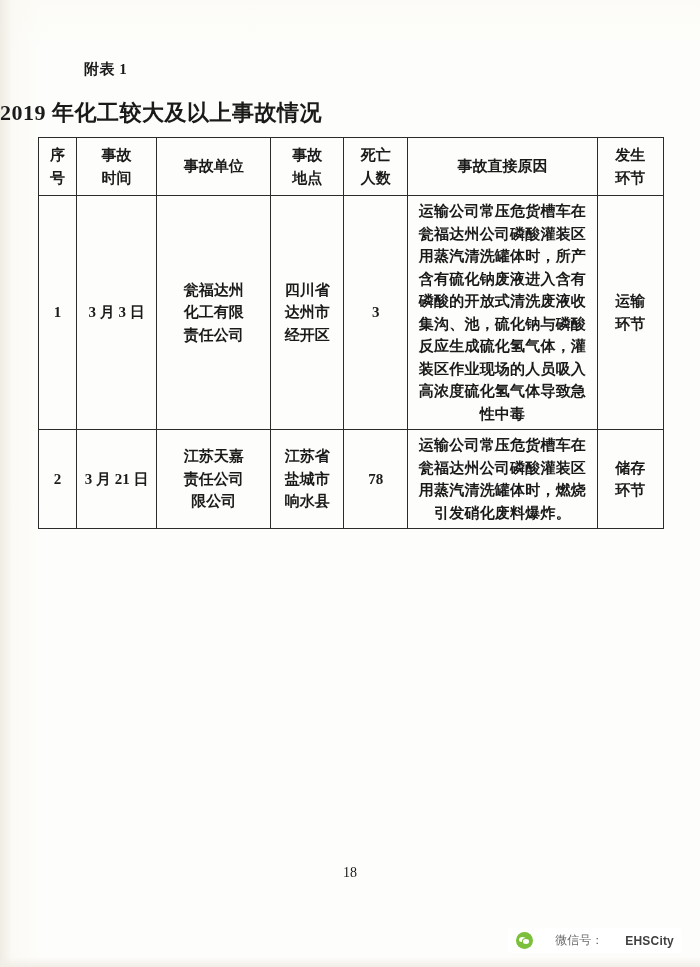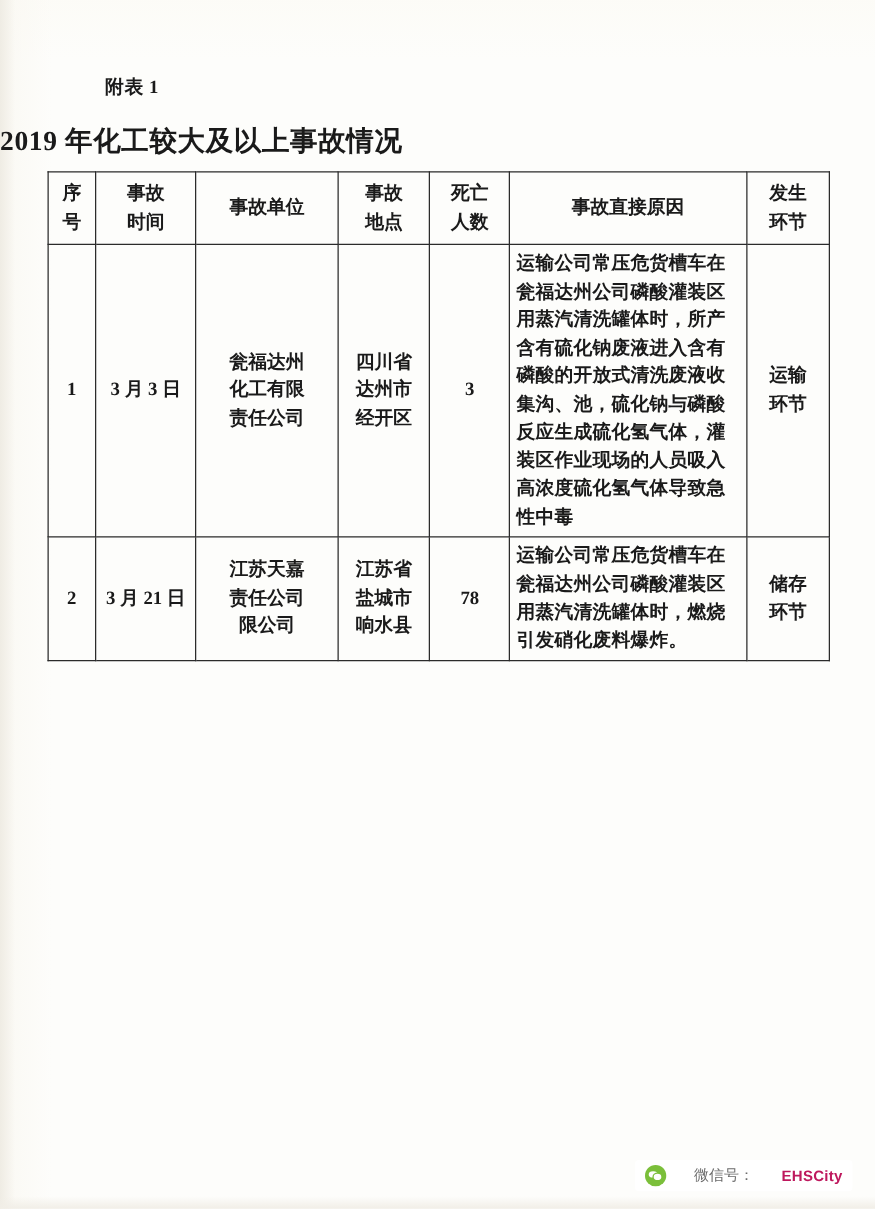--- a/index.html
+++ b/index.html
@@ -87,7 +87,7 @@
     text-justify: inter-ideograph;
   }
   td.c-cause {
-    text-align: left;
+    text-align: center;
     padding: 8px 6px 8px 6px;
     letter-spacing: 0.2px;
   }

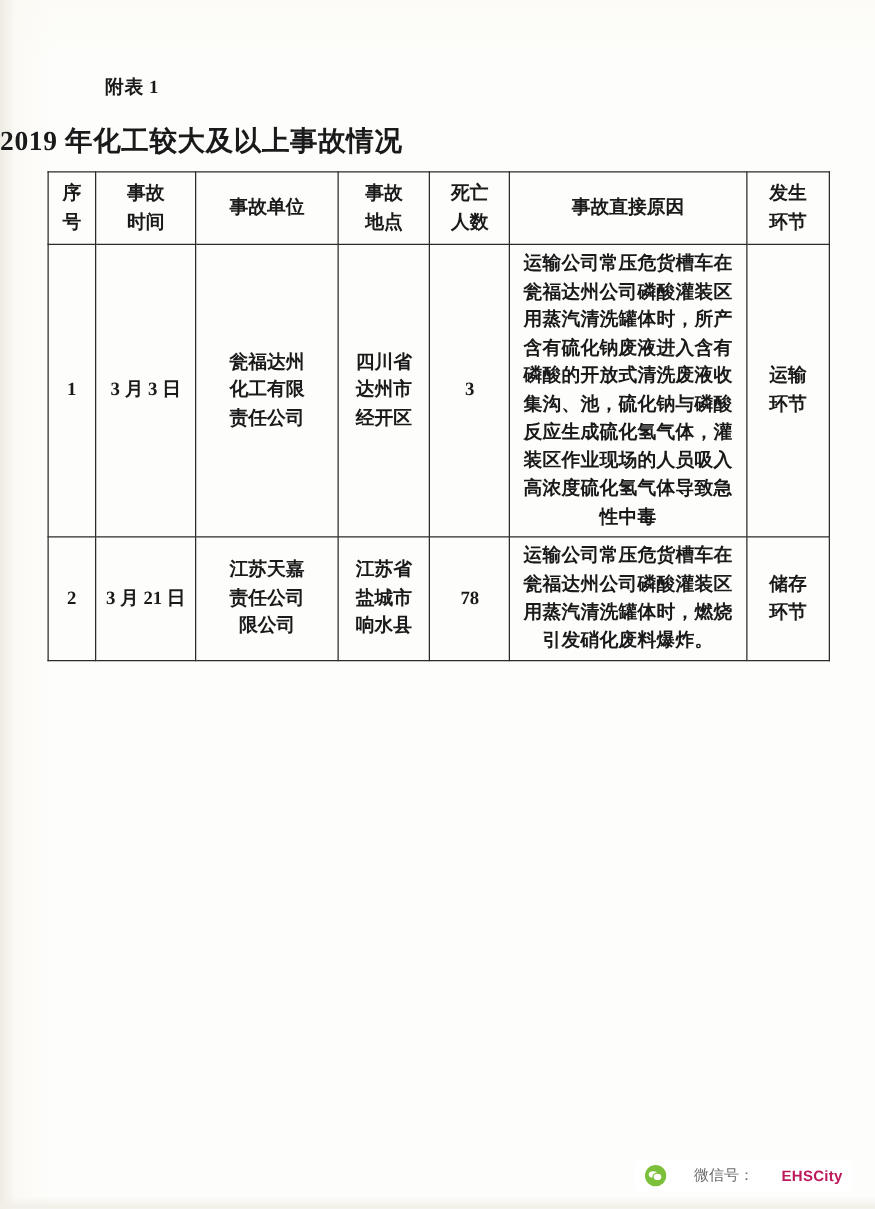--- a/index.html
+++ b/index.html
@@ -289,6 +289,7 @@
     </table>
   </div>
 
+  <div class="page-number">18</div>
 
   <div class="wm">
     <span class="wx"></span>

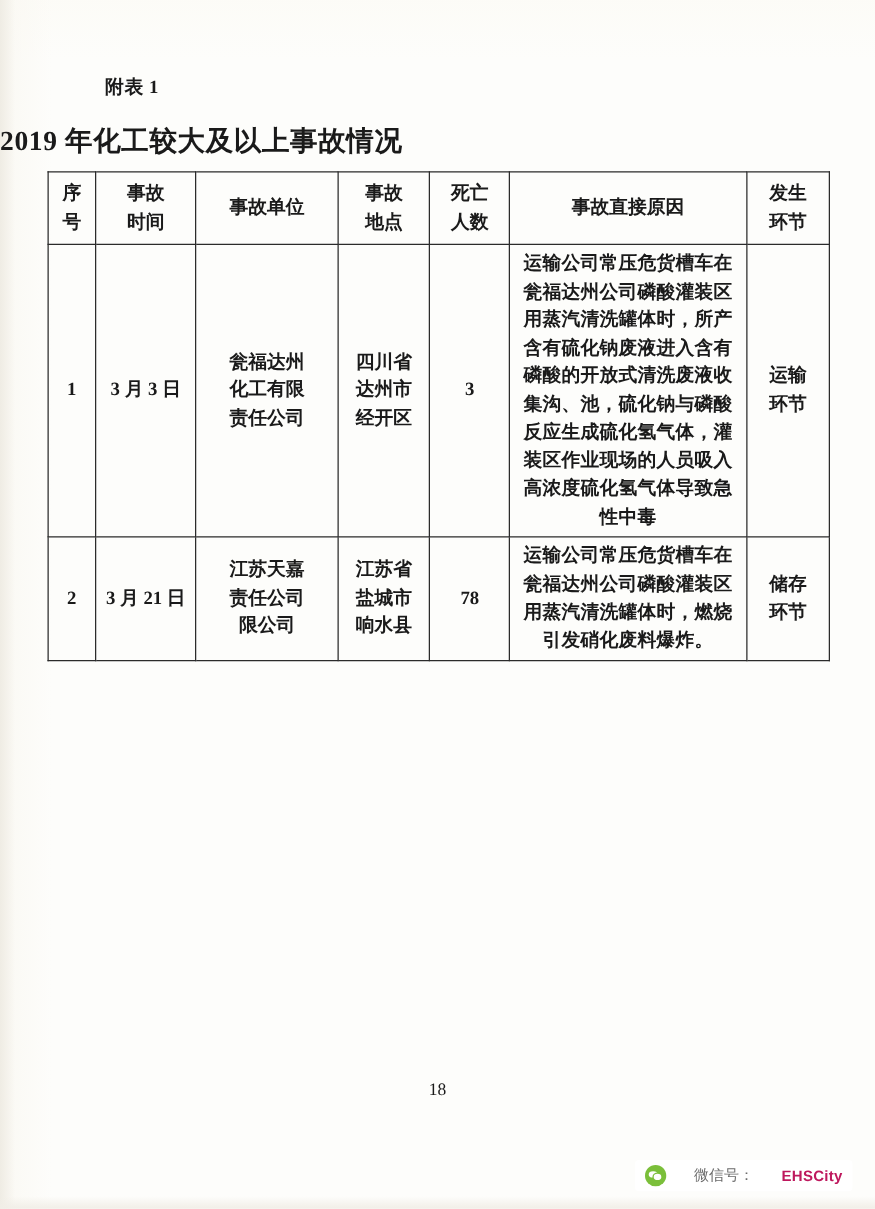--- a/index.html
+++ b/index.html
@@ -146,7 +146,7 @@
     box-shadow: 0 0 0 1px #7bbf3a;
   }
   .wm .wm-brand {
-    color: #be185d;
+    color: #404040;
     font-weight: bold;
     letter-spacing: 0.2px;
   }

